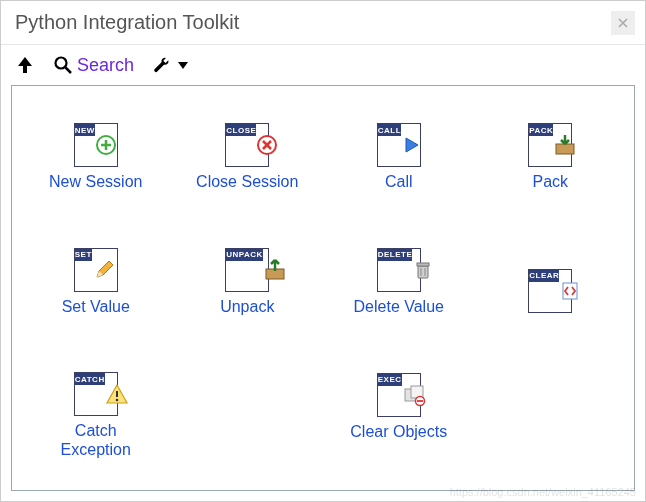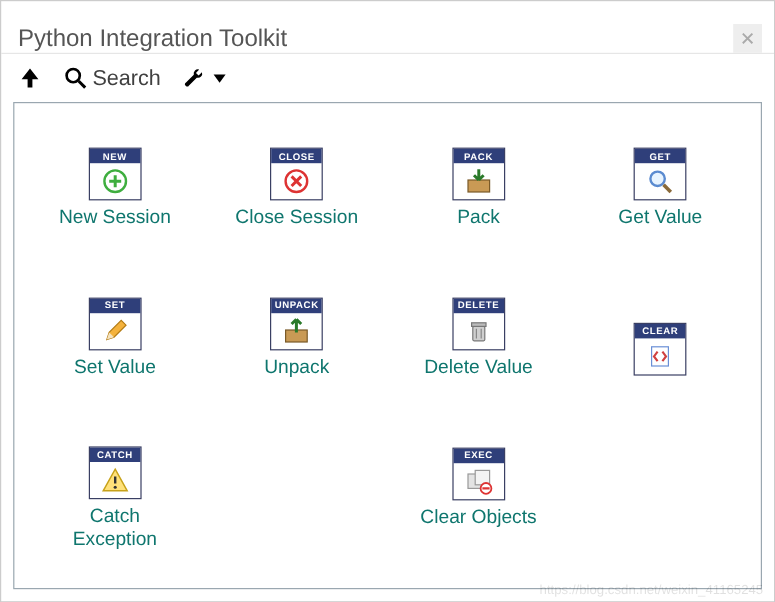--- a/index.html
+++ b/index.html
@@ -20,7 +20,7 @@
   .titlebar {
     height: 44px;
     display: flex;
-    align-items: flex-end;
+    align-items: center;
     justify-content: space-between;
     padding: 0 10px 0 14px;
     border-bottom: 1px solid #e6e6e6;

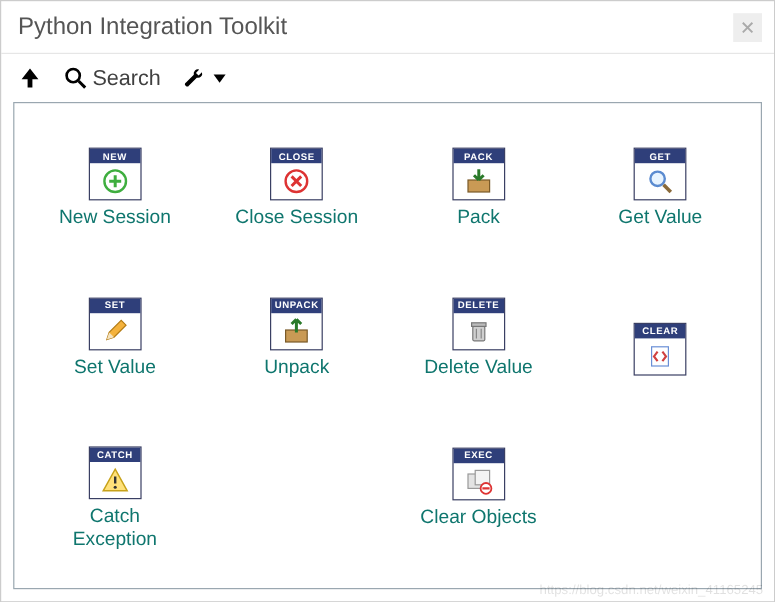--- a/index.html
+++ b/index.html
@@ -47,7 +47,7 @@
     align-items: center;
     gap: 4px;
     font-size: 18px;
-    color: #404040;
+    color: #6d28d9;
     cursor: pointer;
   }
   .tb-item svg { display:block; }

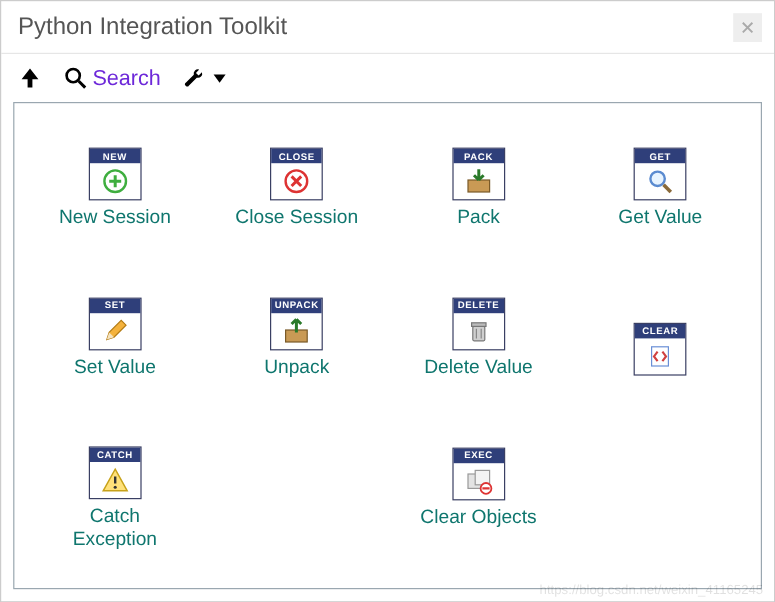--- a/index.html
+++ b/index.html
@@ -85,7 +85,7 @@
     border: 1px solid #3a3f63;
     background: #fff;
     display: flex;
-    flex-direction: column;
+    flex-direction: row;
     position: relative;
   }
   .icon-tile .tag {

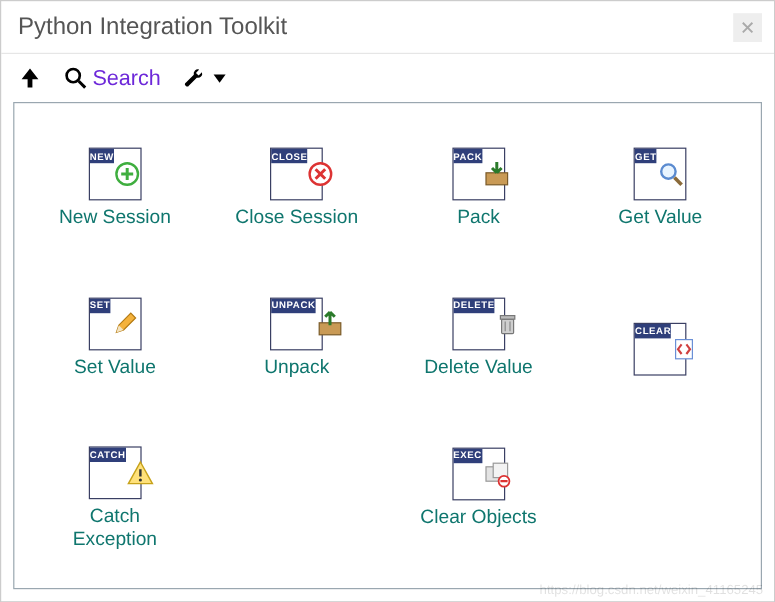--- a/index.html
+++ b/index.html
@@ -189,6 +189,17 @@
       </div>
       <div class="palette-item">
         <div class="icon-tile">
+          <div class="tag">CALL</div>
+          <div class="glyph">
+            <svg width="20" height="20" viewBox="0 0 20 20">
+              <path d="M5 3 L17 10 L5 17 Z" fill="#3b7de0" stroke="#1a5bb8" stroke-width="1"></path>
+            </svg>
+          </div>
+        </div>
+        <div class="item-label">Call</div>
+      </div>
+      <div class="palette-item">
+        <div class="icon-tile">
           <div class="tag">PACK</div>
           <div class="glyph">
             <svg width="24" height="24" viewBox="0 0 24 24">

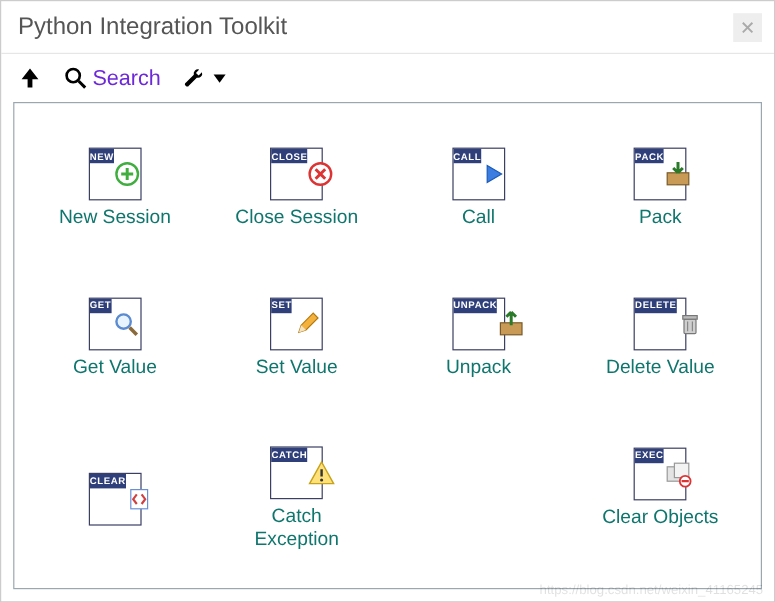--- a/index.html
+++ b/index.html
@@ -108,7 +108,7 @@
   }
   .item-label {
     font-size: 16px;
-    color: #0f766e;
+    color: #1d4ed8;
     text-align: center;
     line-height: 1.15;
     min-height: 36px;

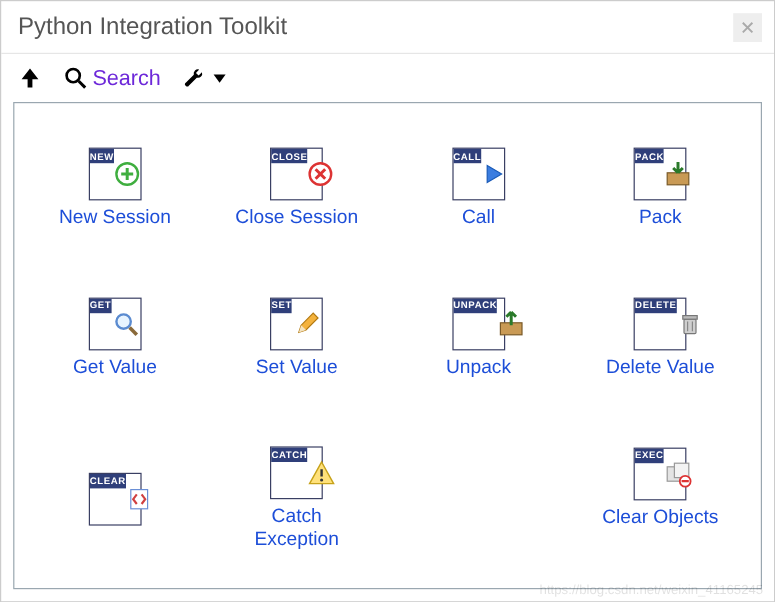--- a/index.html
+++ b/index.html
@@ -212,18 +212,6 @@
       </div>
       <div class="palette-item">
         <div class="icon-tile">
-          <div class="tag">GET</div>
-          <div class="glyph">
-            <svg width="22" height="22" viewBox="0 0 22 22">
-              <circle cx="9" cy="9" r="6" fill="#e8f4ff" stroke="#5b8bd0" stroke-width="2"></circle>
-              <line x1="14" y1="14" x2="20" y2="20" stroke="#8a6a3a" stroke-width="3"></line>
-            </svg>
-          </div>
-        </div>
-        <div class="item-label">Get Value</div>
-      </div>
-      <div class="palette-item">
-        <div class="icon-tile">
           <div class="tag">SET</div>
           <div class="glyph">
             <svg width="22" height="22" viewBox="0 0 22 22">

